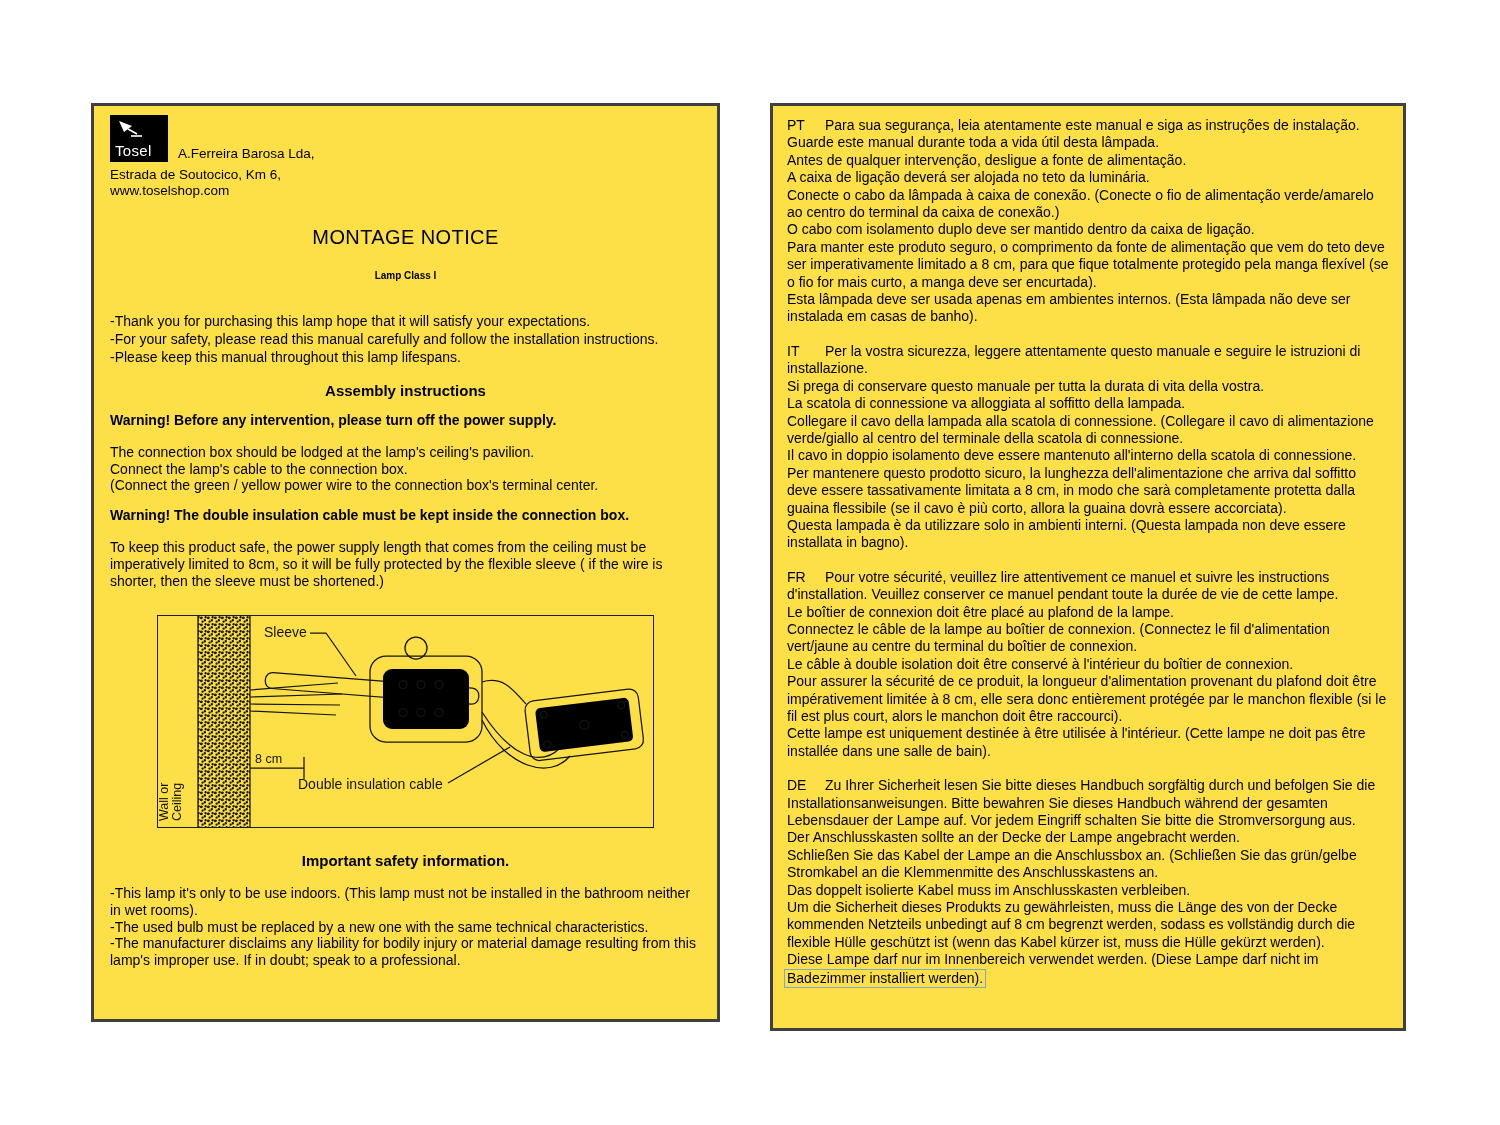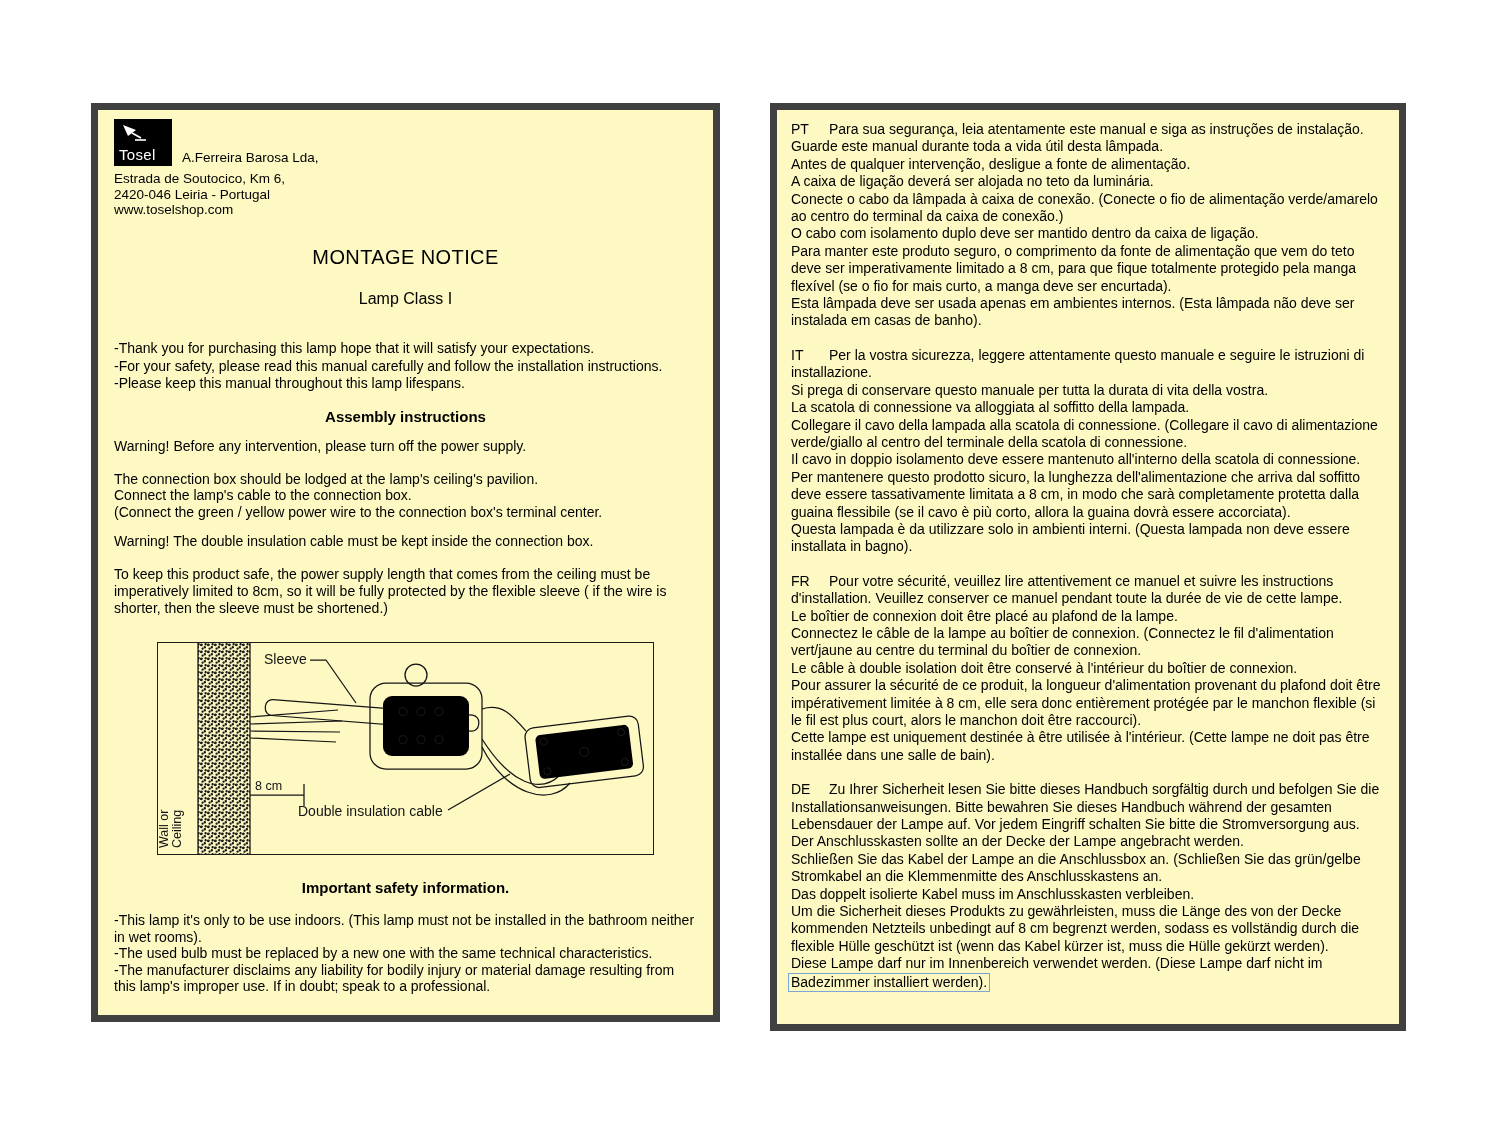--- a/index.html
+++ b/index.html
@@ -16,8 +16,8 @@
   .page {
     position: absolute;
     box-sizing: border-box;
-    border: 7px solid #404040;
-    background: #fef9c3;
+    border: 3px solid #404040;
+    background: #fde047;
     overflow: hidden;
   }
   .page-left  { left: 91px;  top: 103px; width: 629px; height: 919px; padding: 9px 16px 0 16px; font-size: 14px; }

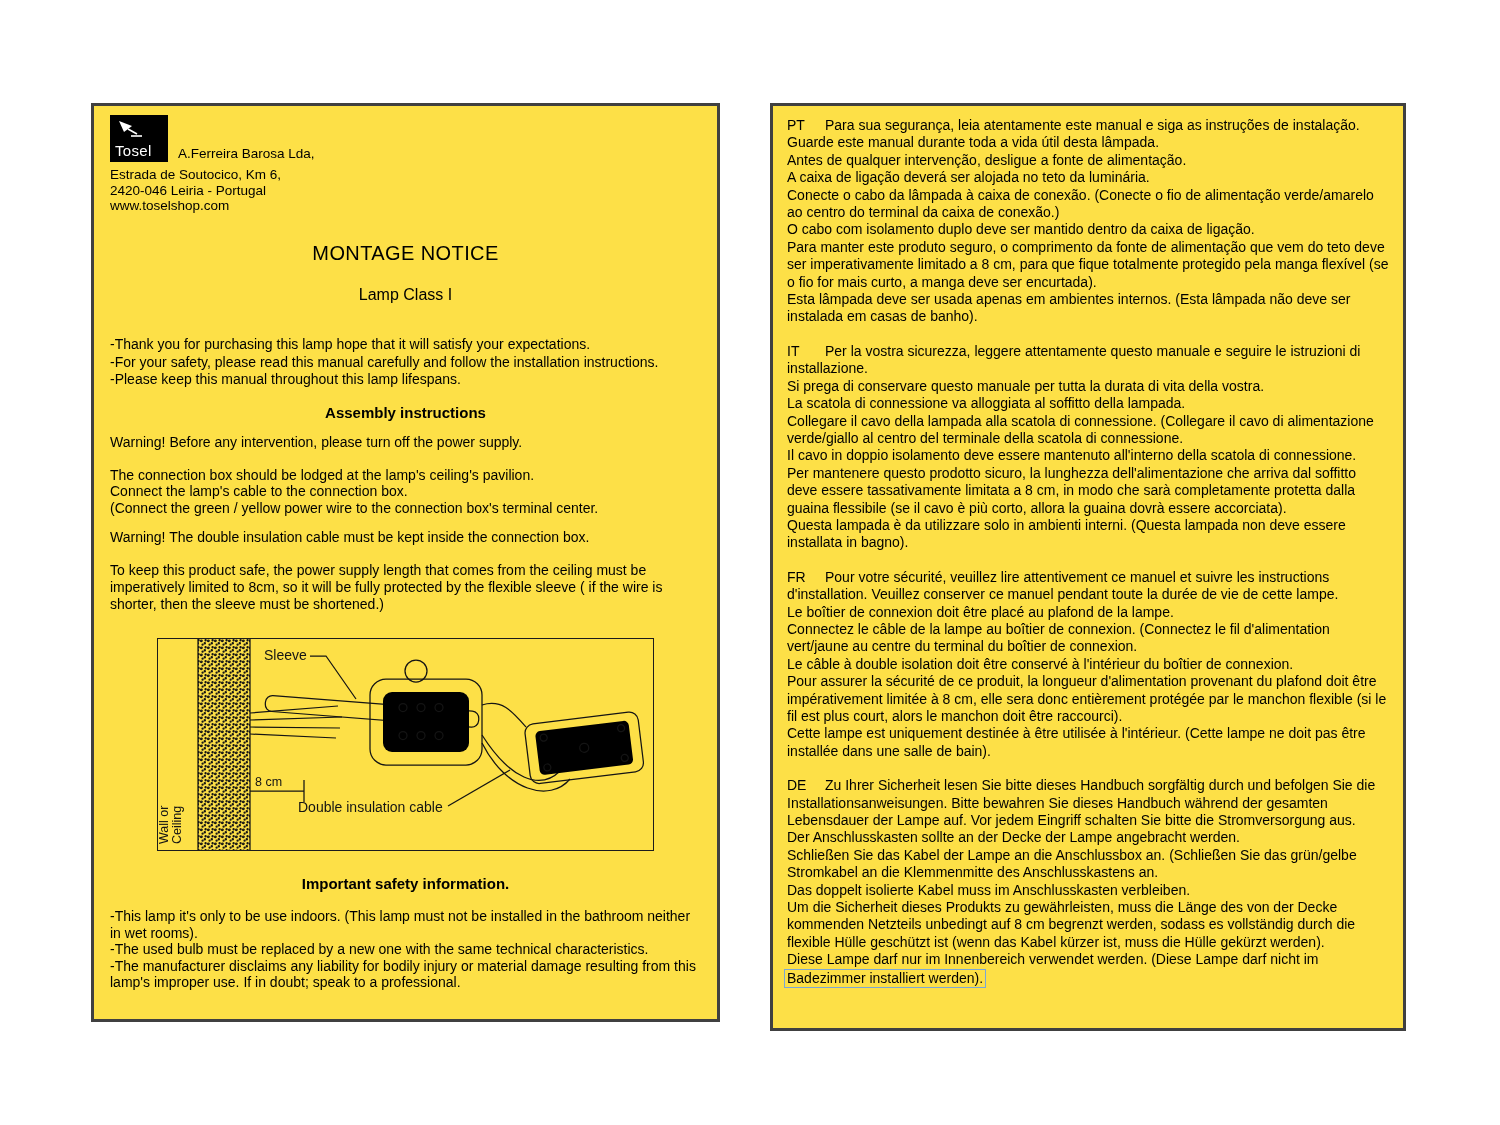--- a/index.html
+++ b/index.html
@@ -93,7 +93,6 @@
 
     <div class="address">
         <div class="line">Estrada de Soutocico, Km 6,</div>
-        <div class="line">2420-046 Leiria - Portugal</div>
         <div class="line">www.toselshop.com</div>
       </div>
 

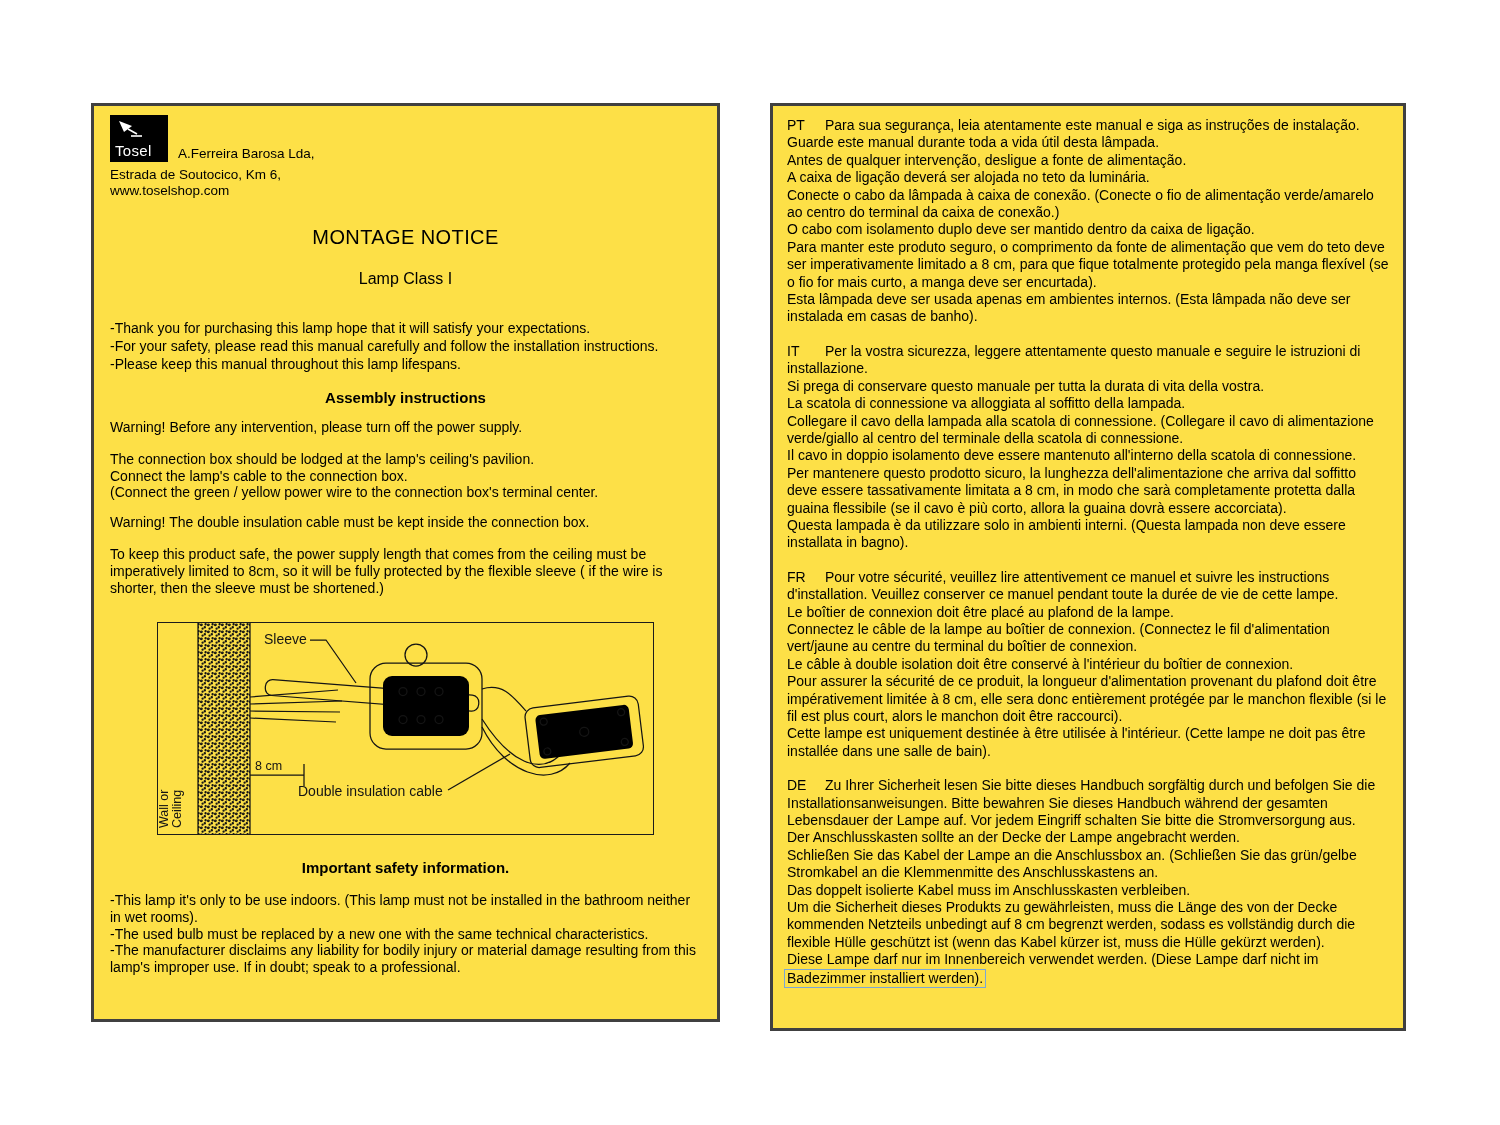--- a/index.html
+++ b/index.html
@@ -36,7 +36,7 @@
   .address { margin-top: 5px; font-size: 13.5px; line-height: 15.6px; }
 
   .title    { margin: 28px 0 0 0; text-align: center; font-size: 20px; font-weight: 400; letter-spacing: 0.4px; }
-  .subtitle { margin: 21px 0 0 0; text-align: center; font-size: 16px; font-weight: normal; }
+  .subtitle { margin: 21px 0 0 0; text-align: center; font-size: 10px; font-weight: bold; }
 
   .intro { margin-top: 32px; line-height: 17.8px; }
   .section-heading { margin: 15px 0 0 0; text-align: center; font-size: 15px; font-weight: 700; }

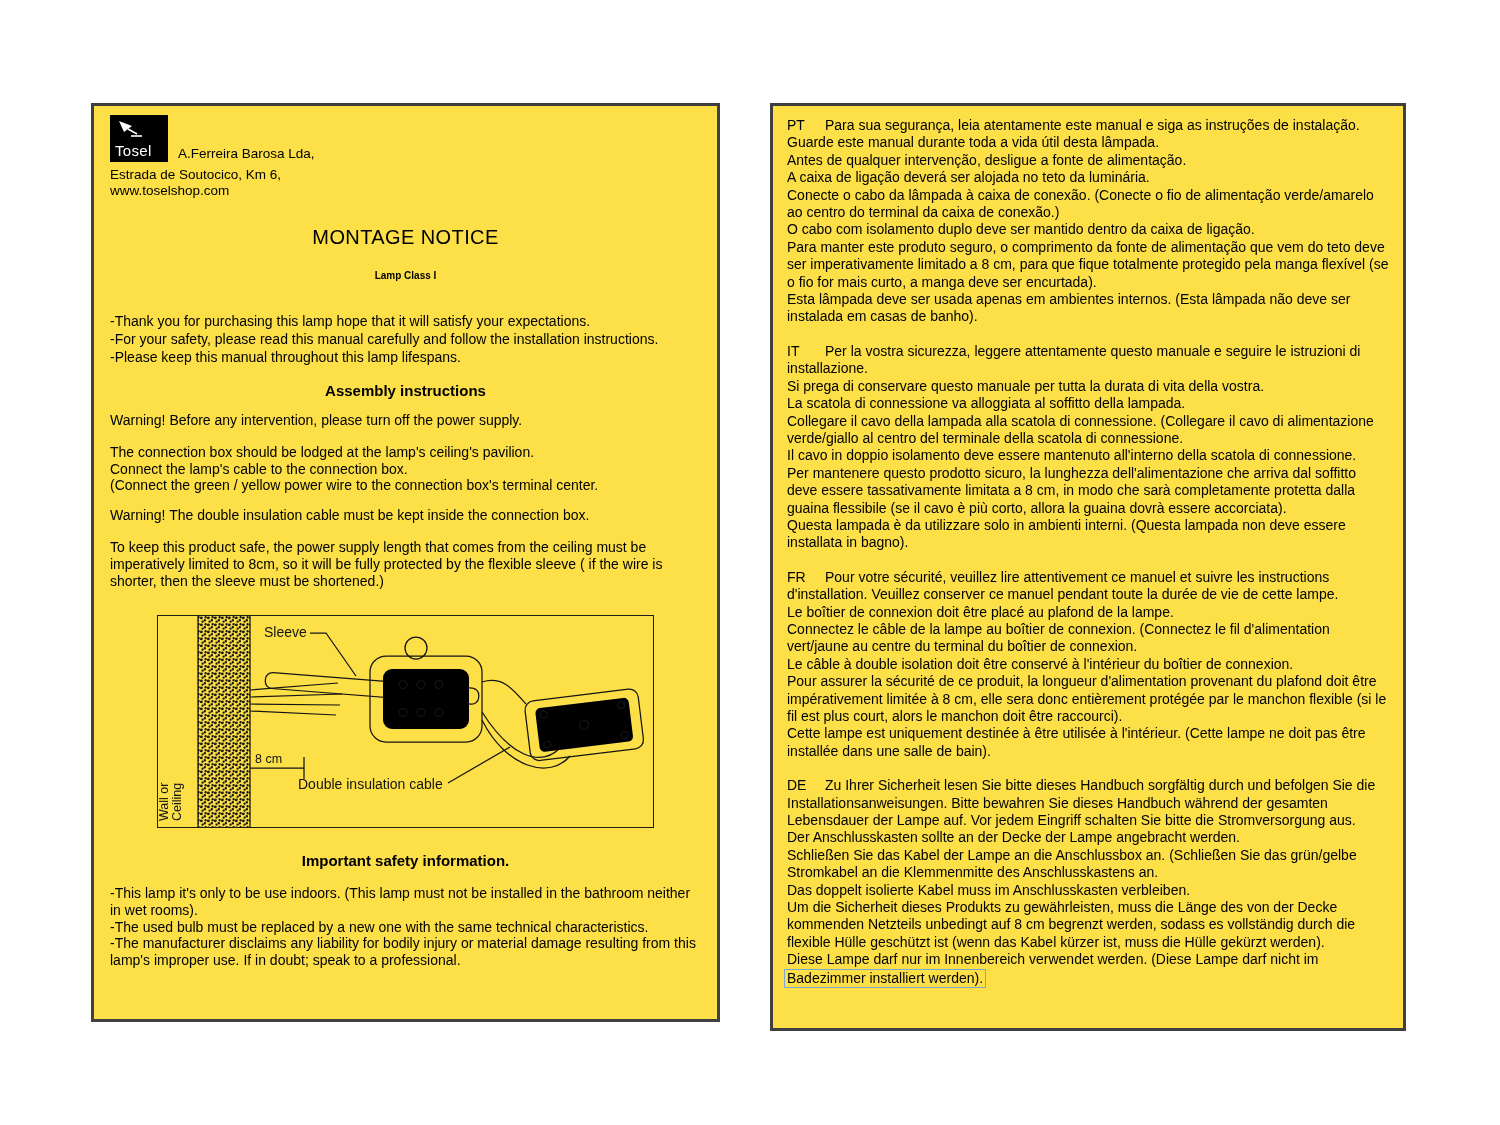--- a/index.html
+++ b/index.html
@@ -40,7 +40,7 @@
 
   .intro { margin-top: 32px; line-height: 17.8px; }
   .section-heading { margin: 15px 0 0 0; text-align: center; font-size: 15px; font-weight: 700; }
-  .warning { margin: 13px 0 0 0; font-weight: normal; line-height: 16.5px; }
+  .warning { margin: 13px 0 0 0; font-weight: bold; line-height: 16.5px; }
   .block { margin-top: 16px; line-height: 16.6px; }
   .para  { margin: 16px 0 0 0; line-height: 17px; }
   .line, .sent { margin: 0; }

